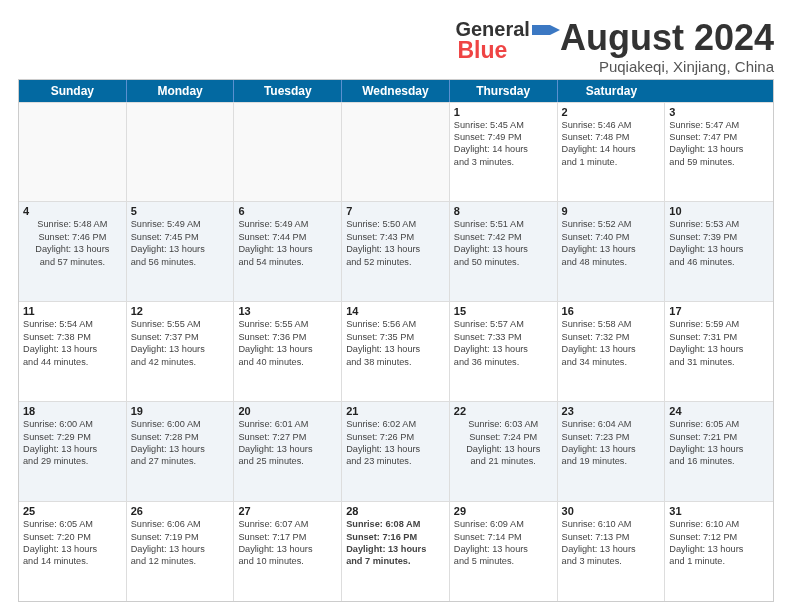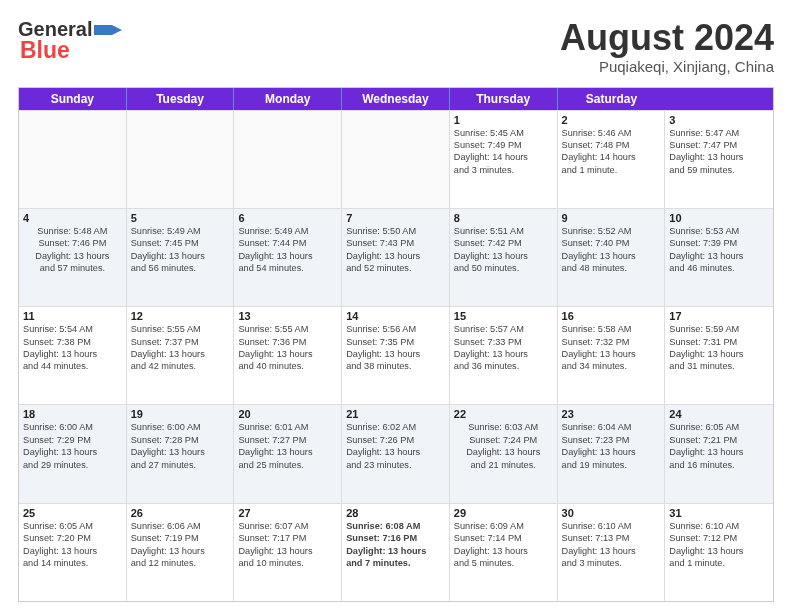--- a/index.html
+++ b/index.html
@@ -19,9 +19,9 @@
     }
     .header {
       display: flex;
-      justify-content: space-between;
+      justify-content: flex-end;
       align-items: flex-start;
-      margin-bottom: 12px;
+      margin-bottom: 4px;
     }
     .logo {
       display: flex;

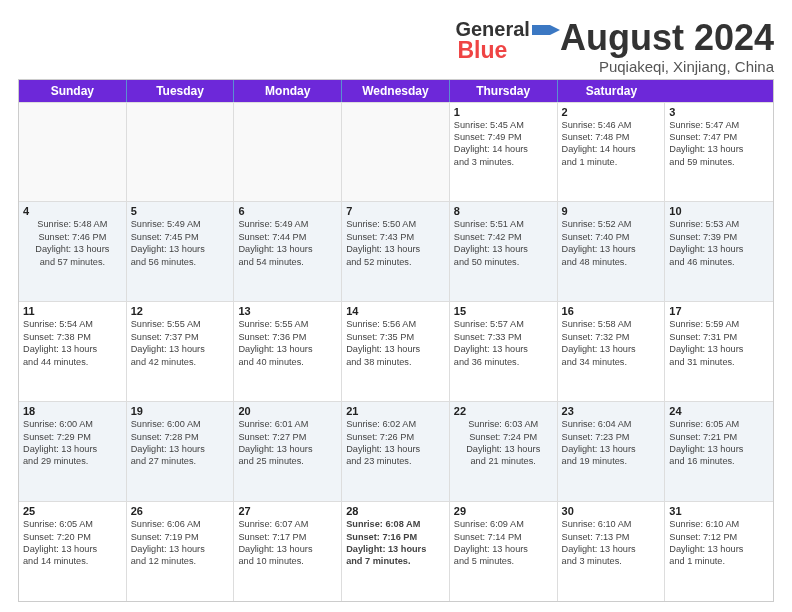--- a/index.html
+++ b/index.html
@@ -50,7 +50,7 @@
     .cal-header {
       display: grid;
       grid-template-columns: repeat(7, 1fr);
-      background: #6d28d9;
+      background: #0369a1;
     }
     .cal-header-cell {
       color: #fff;

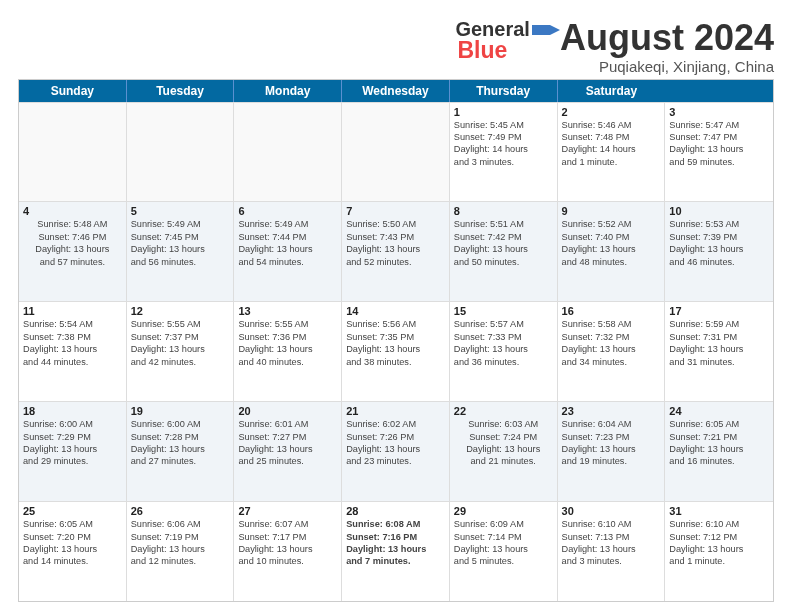--- a/index.html
+++ b/index.html
@@ -120,8 +120,8 @@
   <div class="calendar">
     <div class="cal-header">
     <div class="cal-header-cell">Sunday</div>
+        <div class="cal-header-cell">Monday</div>
         <div class="cal-header-cell">Tuesday</div>
-        <div class="cal-header-cell">Monday</div>
         <div class="cal-header-cell">Wednesday</div>
         <div class="cal-header-cell">Thursday</div>
         <div class="cal-header-cell">Saturday</div>

